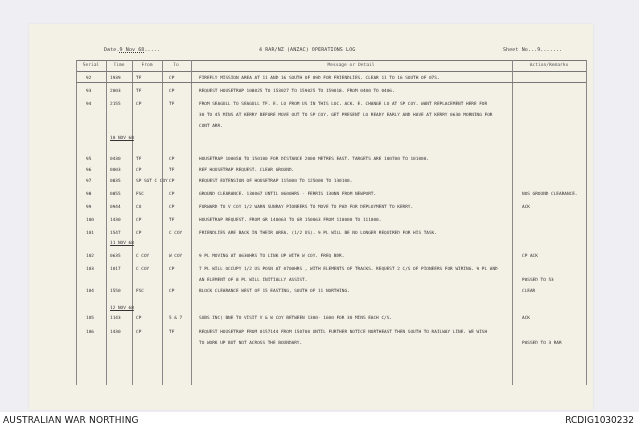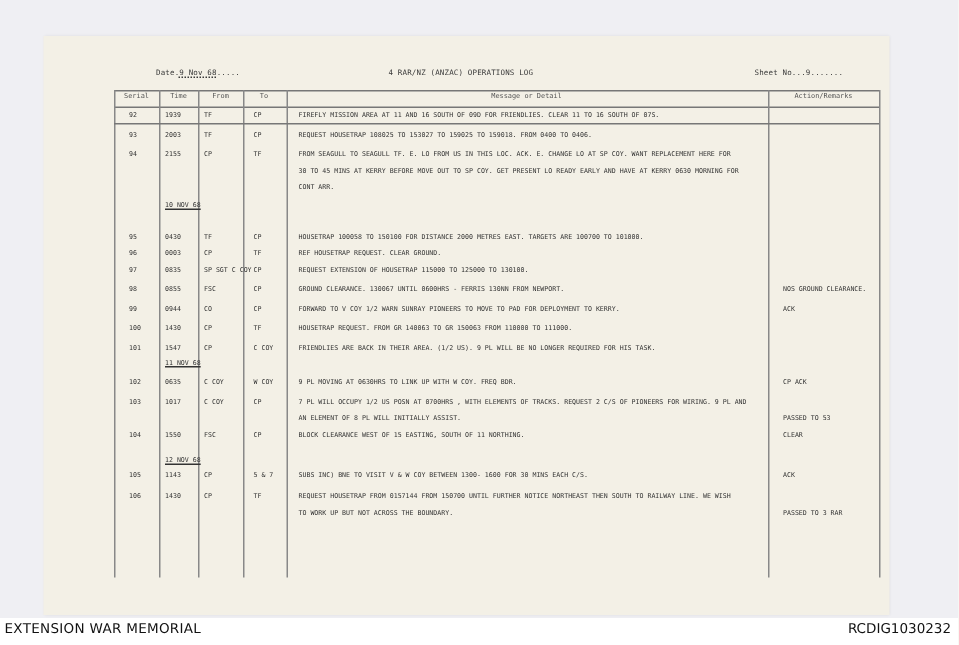--- a/index.html
+++ b/index.html
@@ -144,7 +144,7 @@
     <div class="cell" style="left: 446px; top: 280px;">PASSED TO 3 RAR</div>
   </div>
 
-<div class="footer-left">EXTENSION WAR MEMORIAL</div>
+<div class="footer-left">AUSTRALIAN WAR NORTHING</div>
 <div class="footer-right">RCDIG1030232</div>
 
 </body></html>

